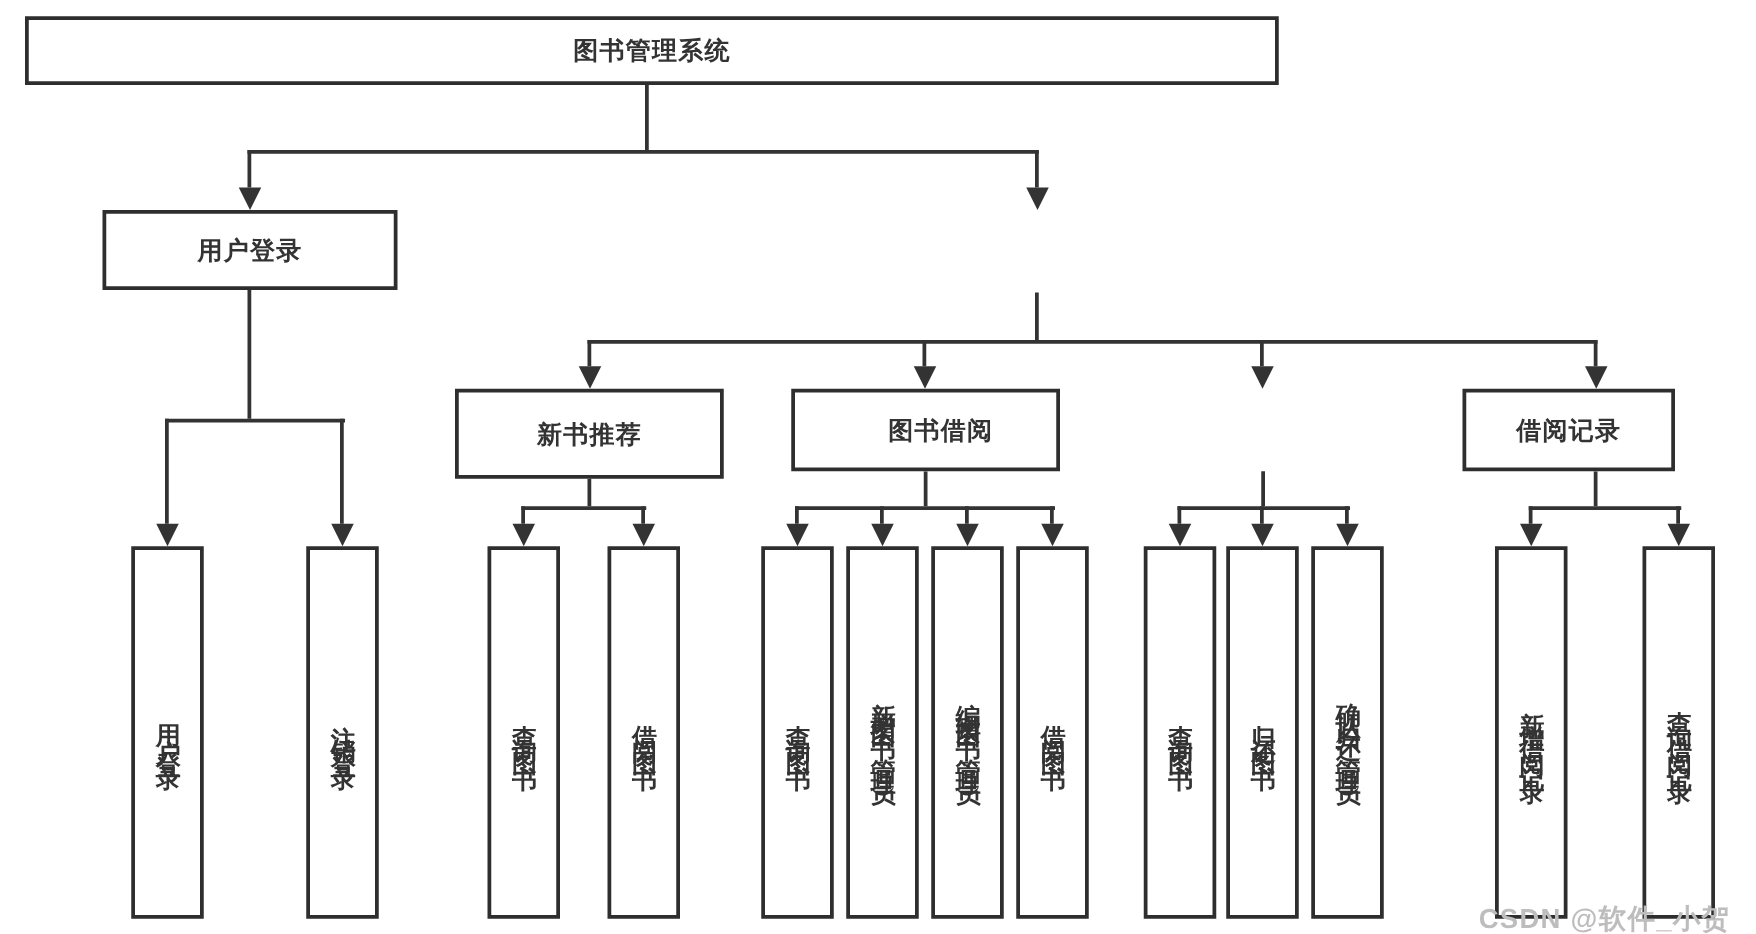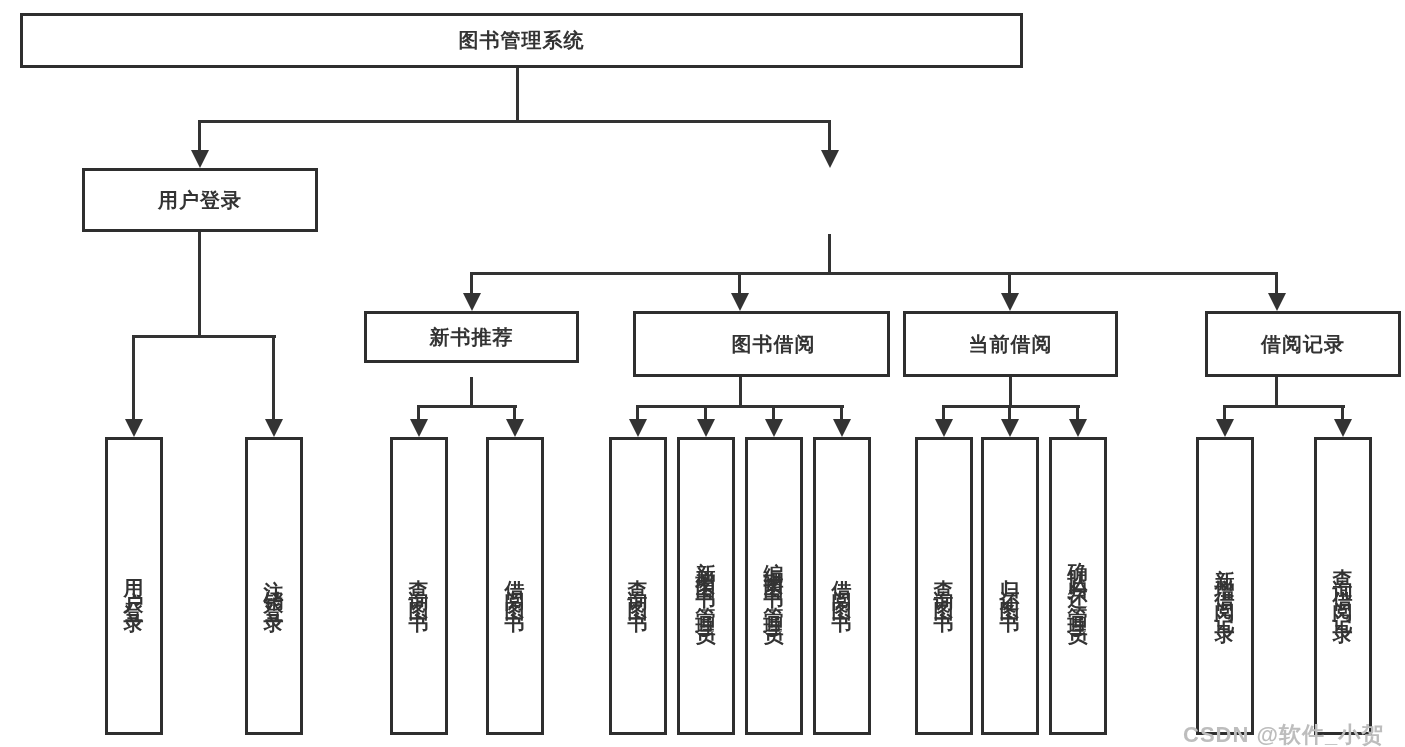--- a/index.html
+++ b/index.html
@@ -87,7 +87,7 @@
     <span>用户登录</span>
   </div>
 
-  <div class="box" style="left:364px;top:311px;width:215px;height:52px;">
+  <div class="box" style="left:364px;top:311px;width:215px;height:72px;">
     <span>新书推荐</span>
   </div>
   <div class="box" style="left:633px;top:311px;width:257px;height:66px;padding-left:24px;">

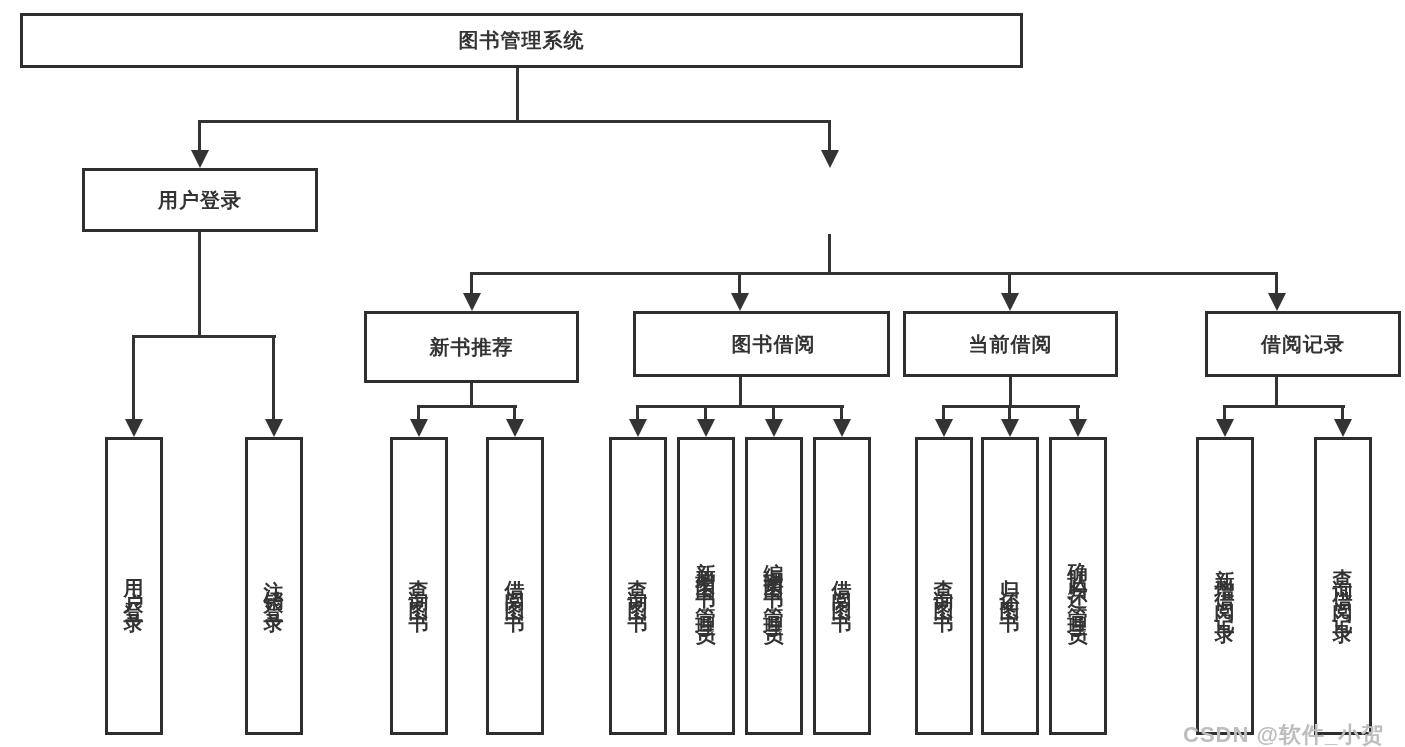--- a/index.html
+++ b/index.html
@@ -90,7 +90,7 @@
   <div class="box" style="left:364px;top:311px;width:215px;height:72px;">
     <span>新书推荐</span>
   </div>
-  <div class="box" style="left:633px;top:311px;width:257px;height:66px;padding-left:24px;">
+  <div class="box" style="left:633px;top:311px;width:215px;height:66px;padding-left:24px;">
     <span>图书借阅</span>
   </div>
   <div class="box" style="left:903px;top:311px;width:215px;height:66px;">

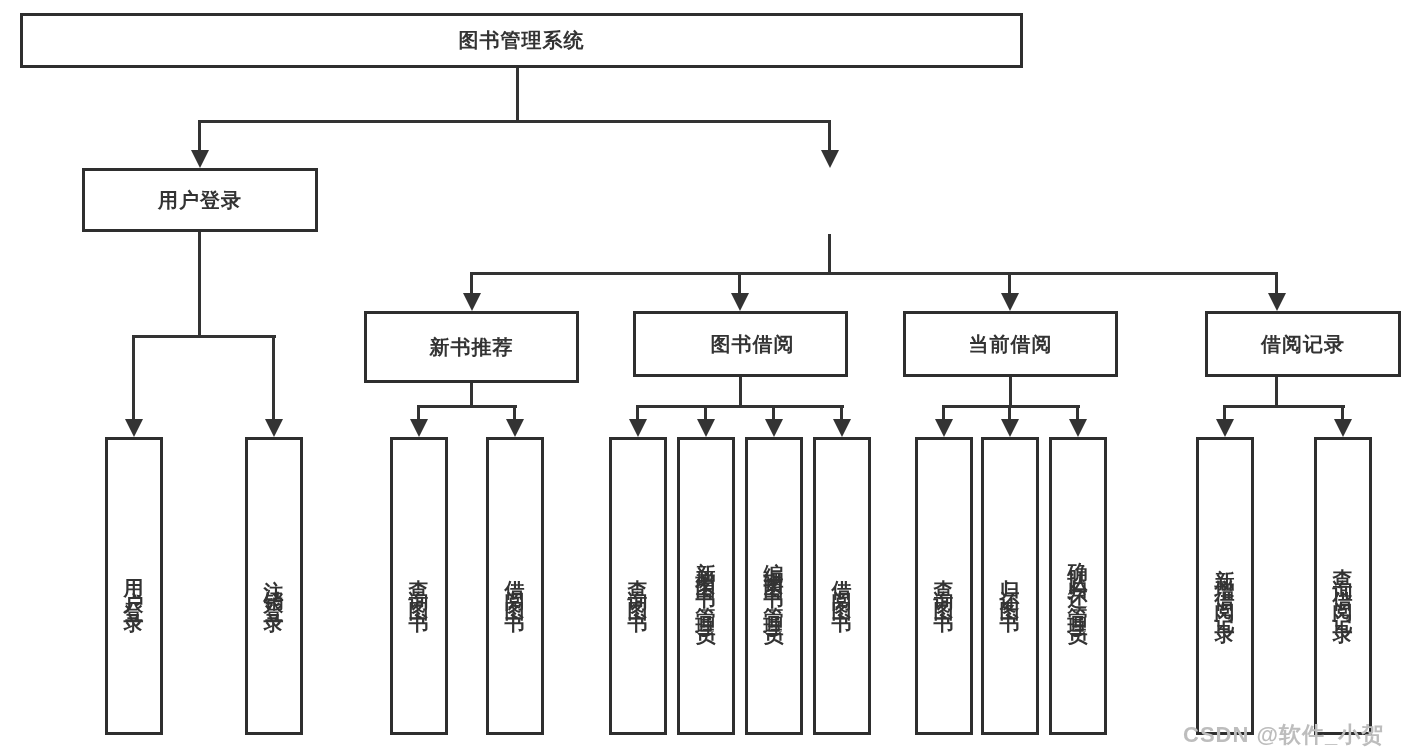--- a/index.html
+++ b/index.html
@@ -93,9 +93,6 @@
   <div class="box" style="left:633px;top:311px;width:215px;height:66px;padding-left:24px;">
     <span>图书借阅</span>
   </div>
-  <div class="box" style="left:903px;top:311px;width:215px;height:66px;">
-    <span>当前借阅</span>
-  </div>
   <div class="box" style="left:1170px;top:311px;width:196px;height:66px;margin-left:35px;">
     <span>借阅记录</span>
   </div>

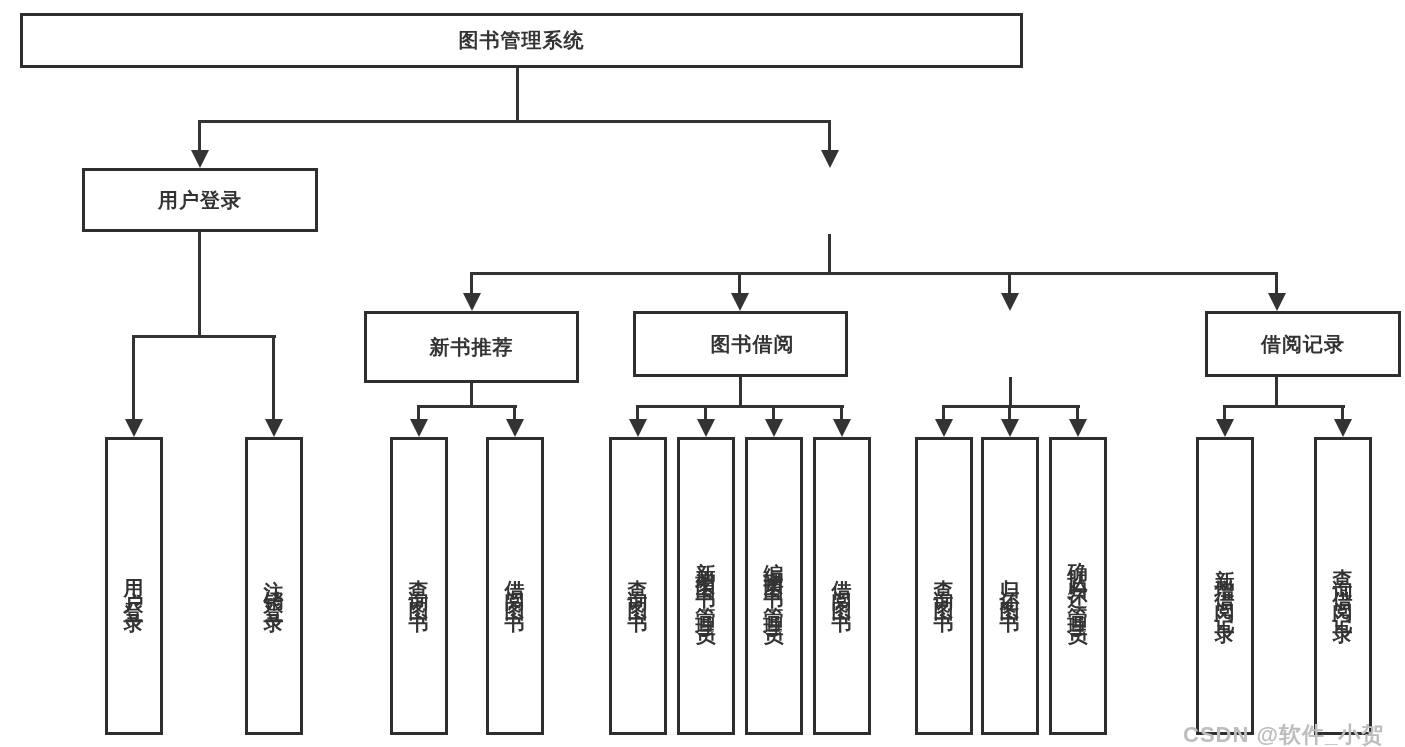--- a/index.html
+++ b/index.html
@@ -93,7 +93,7 @@
   <div class="box" style="left:633px;top:311px;width:215px;height:66px;padding-left:24px;">
     <span>图书借阅</span>
   </div>
-  <div class="box" style="left:1170px;top:311px;width:196px;height:66px;margin-left:35px;">
+  <div class="box" style="left:1170px;top:311px;width:170px;height:66px;">
     <span>借阅记录</span>
   </div>
 

